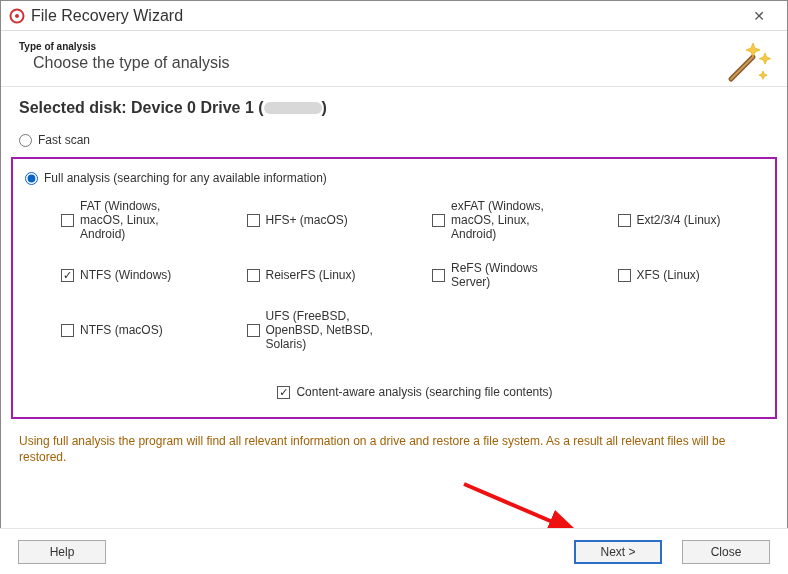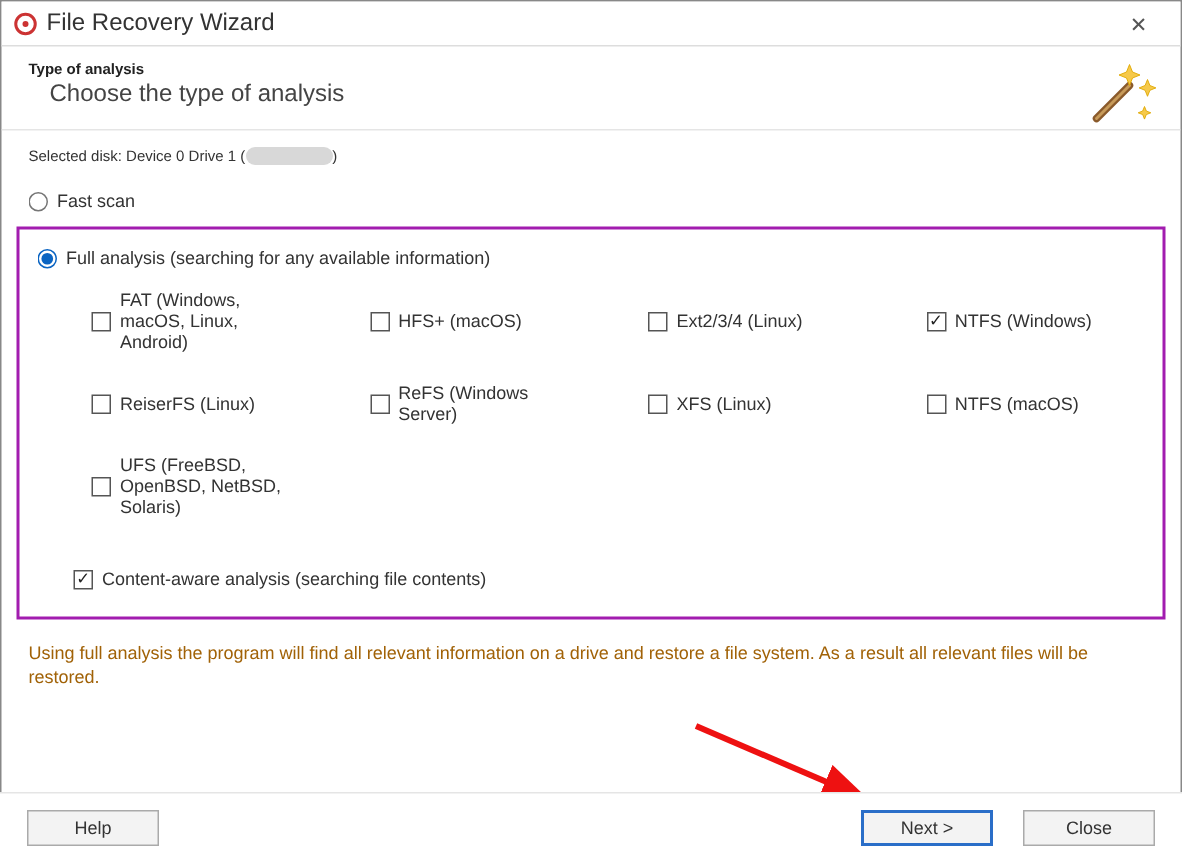--- a/index.html
+++ b/index.html
@@ -58,9 +58,10 @@
     padding: 12px 18px 8px 18px;
   }
   .disk-line {
-    font-size: 10px;
+    font-size: 16px;
     color: #333;
     margin-bottom: 16px;
+    font-weight: bold;
   }
   .redbox {
     border: 2px solid #a21caf;

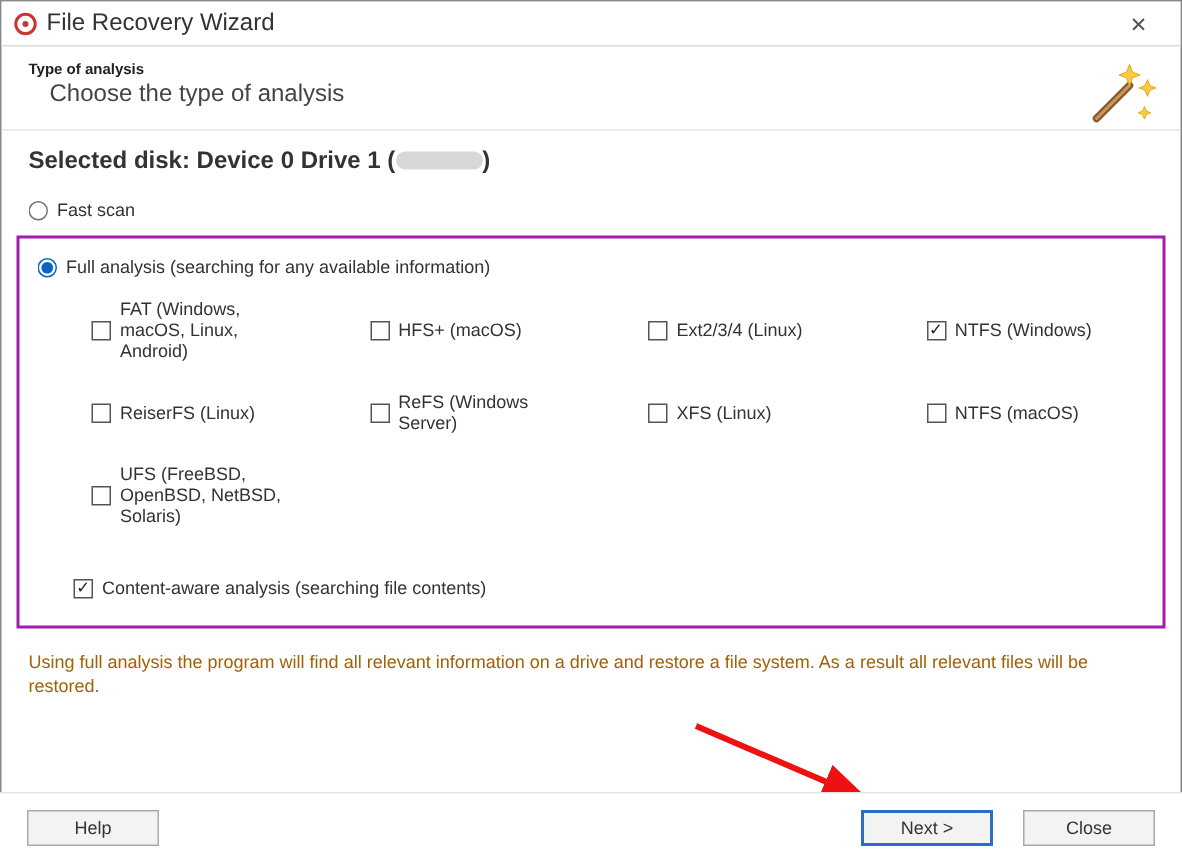--- a/index.html
+++ b/index.html
@@ -211,6 +211,10 @@
 
       <div class="check-row">
         <span class="checkbox"></span>
+        <span>exFAT (Windows, macOS, Linux, Android)</span>
+      </div>
+      <div class="check-row">
+        <span class="checkbox"></span>
         <span>Ext2/3/4 (Linux)</span>
       </div>
 

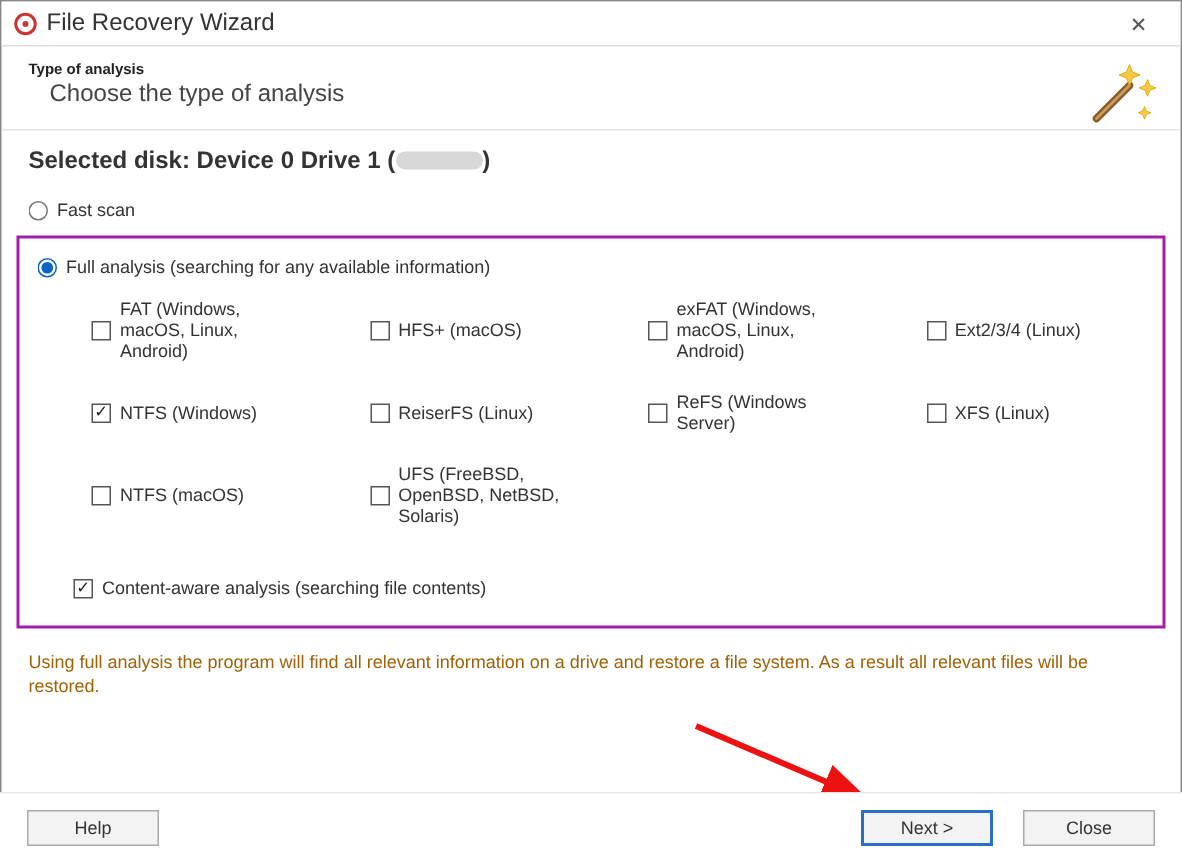--- a/index.html
+++ b/index.html
@@ -104,8 +104,9 @@
   }
   .checkbox.checked::before { content: "✓"; }
   .content-aware {
-    margin-left: 24px;
+    margin-left: 42px;
     margin-top: 30px;
+    justify-content: center;
   }
   .desc {
     margin: 14px 6px 0 0;

